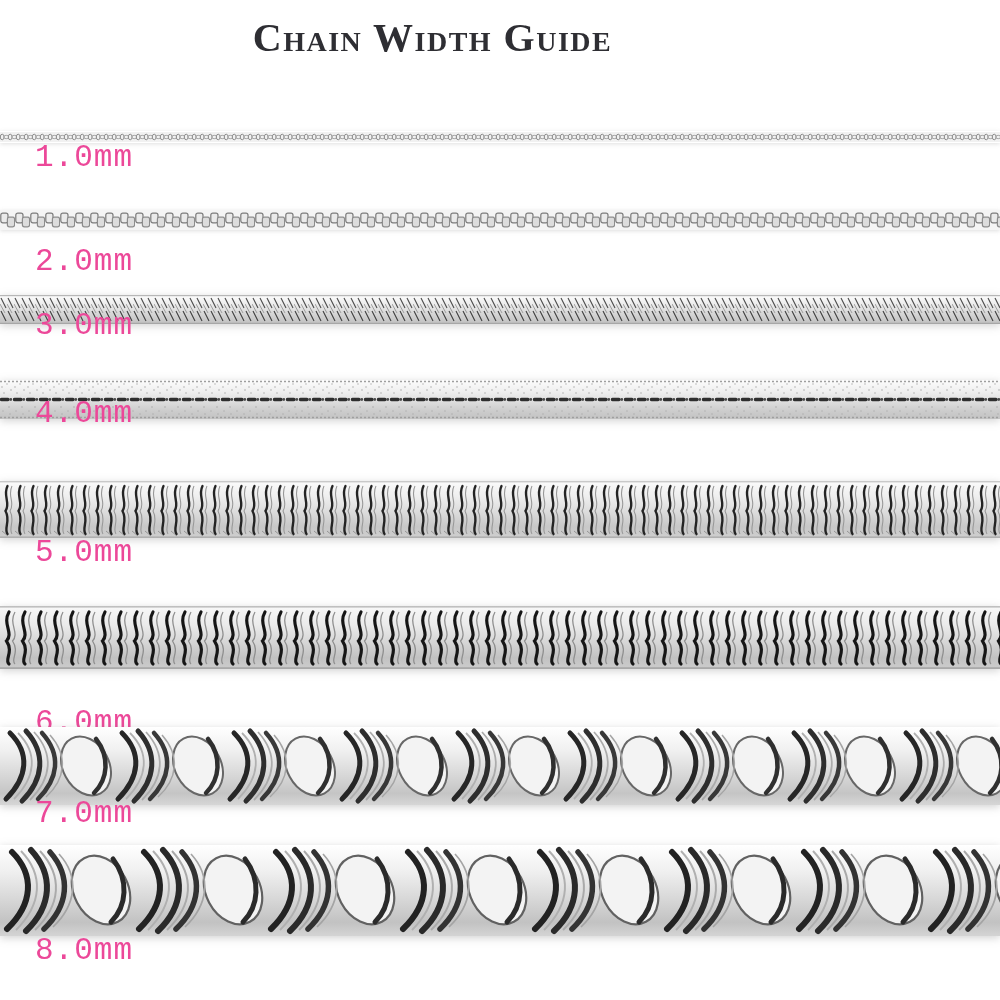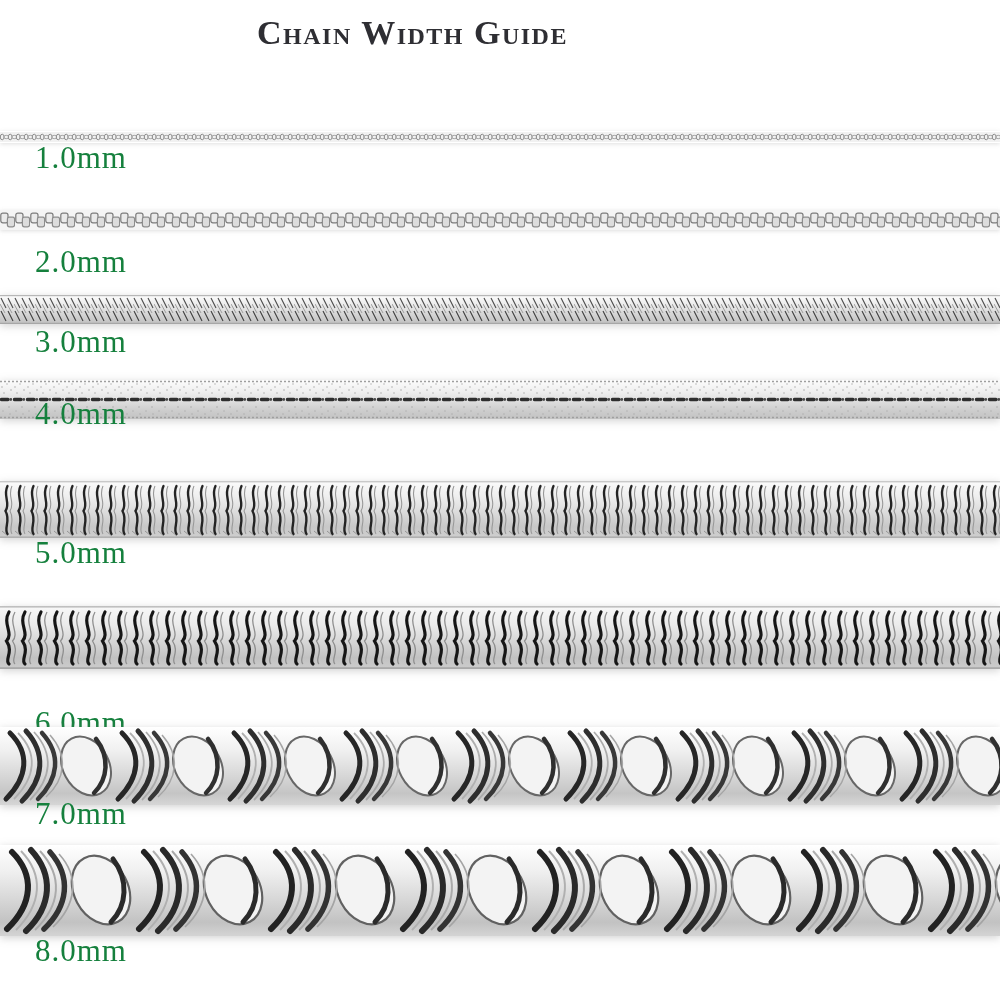--- a/index.html
+++ b/index.html
@@ -17,10 +17,11 @@
     font-family:"Liberation Serif", serif;
     font-variant:small-caps;
     font-weight:600;
-    font-size:34px;
+    font-size:40px;
     letter-spacing:1.5px;
     color:#2e2e33;
     margin:0;
+    padding-left:20px;
   }
   .chain{
     position:absolute;

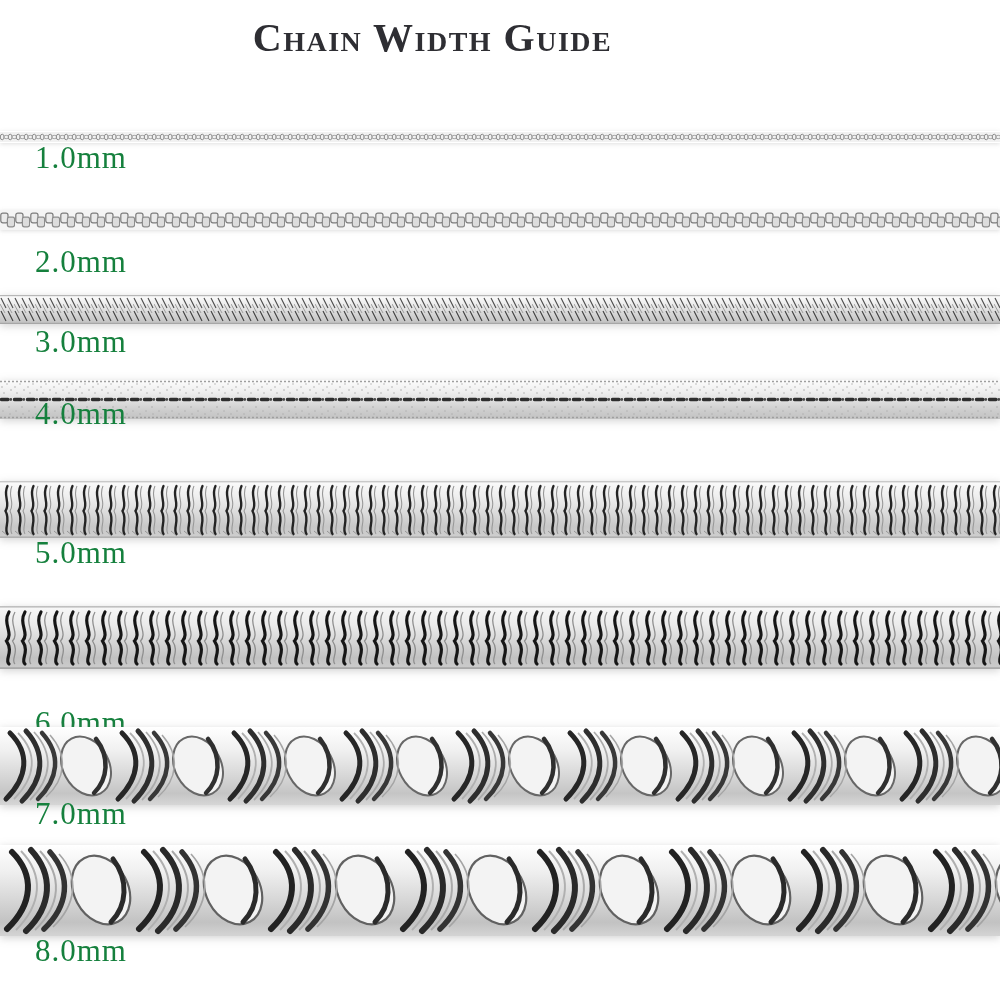--- a/index.html
+++ b/index.html
@@ -33,11 +33,11 @@
   .size-label{
     position:absolute;
     left:35px;
-    font-family:Liberation Serif, serif;
+    font-family:Liberation Mono, monospace;
     font-size:31px;
     line-height:36px;
     letter-spacing:1px;
-    color:#15803d;
+    color:#ec4899;
   }
 </style>
 </head>

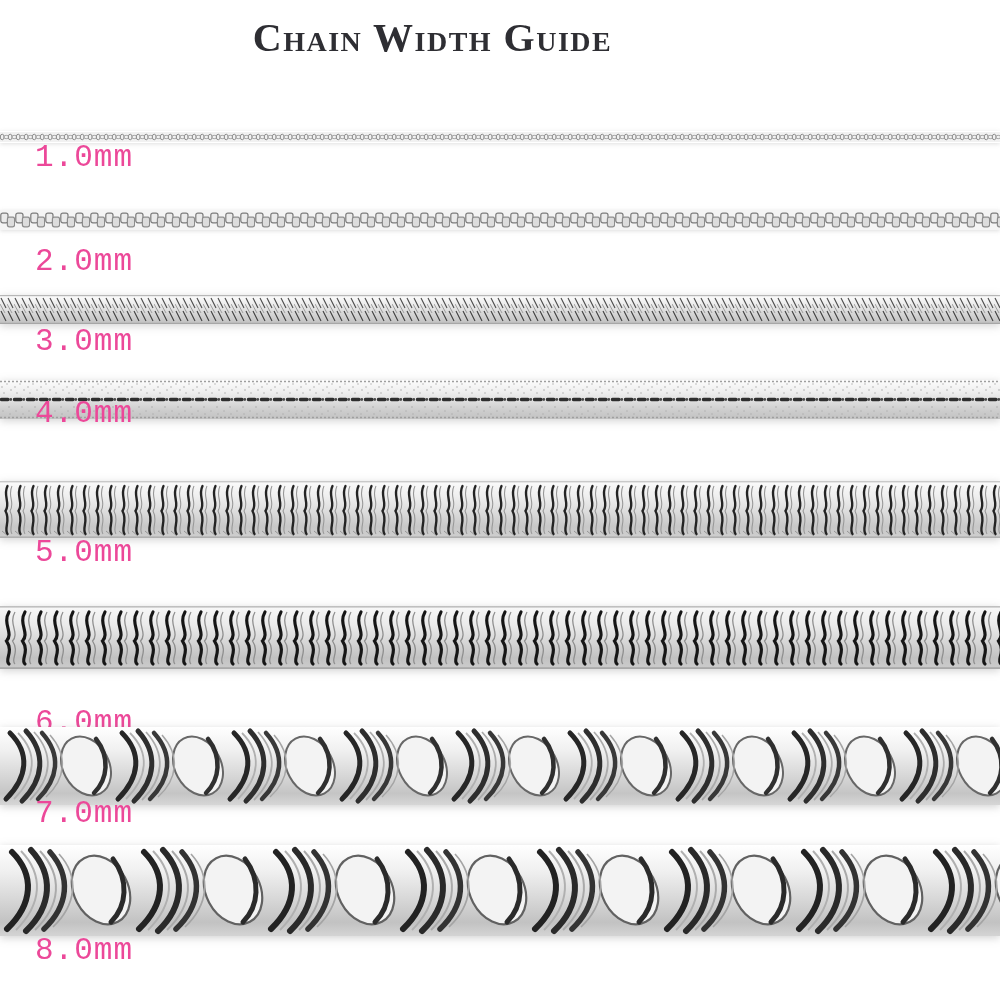--- a/index.html
+++ b/index.html
@@ -97,7 +97,7 @@
       <rect y="27.8" width="1000" height="1.2" fill="#9a9a9a" opacity="0.7"></rect>
     </svg>
   </div>
-  <div class="size-label" style="top:324px;">3.0mm</div>
+  <div class="size-label" style="top:308px;">3.0mm</div>
 
   <div class="chain" style="top:380px;height:39px;">
     <svg width="1000" height="39" xmlns="http://www.w3.org/2000/svg">

